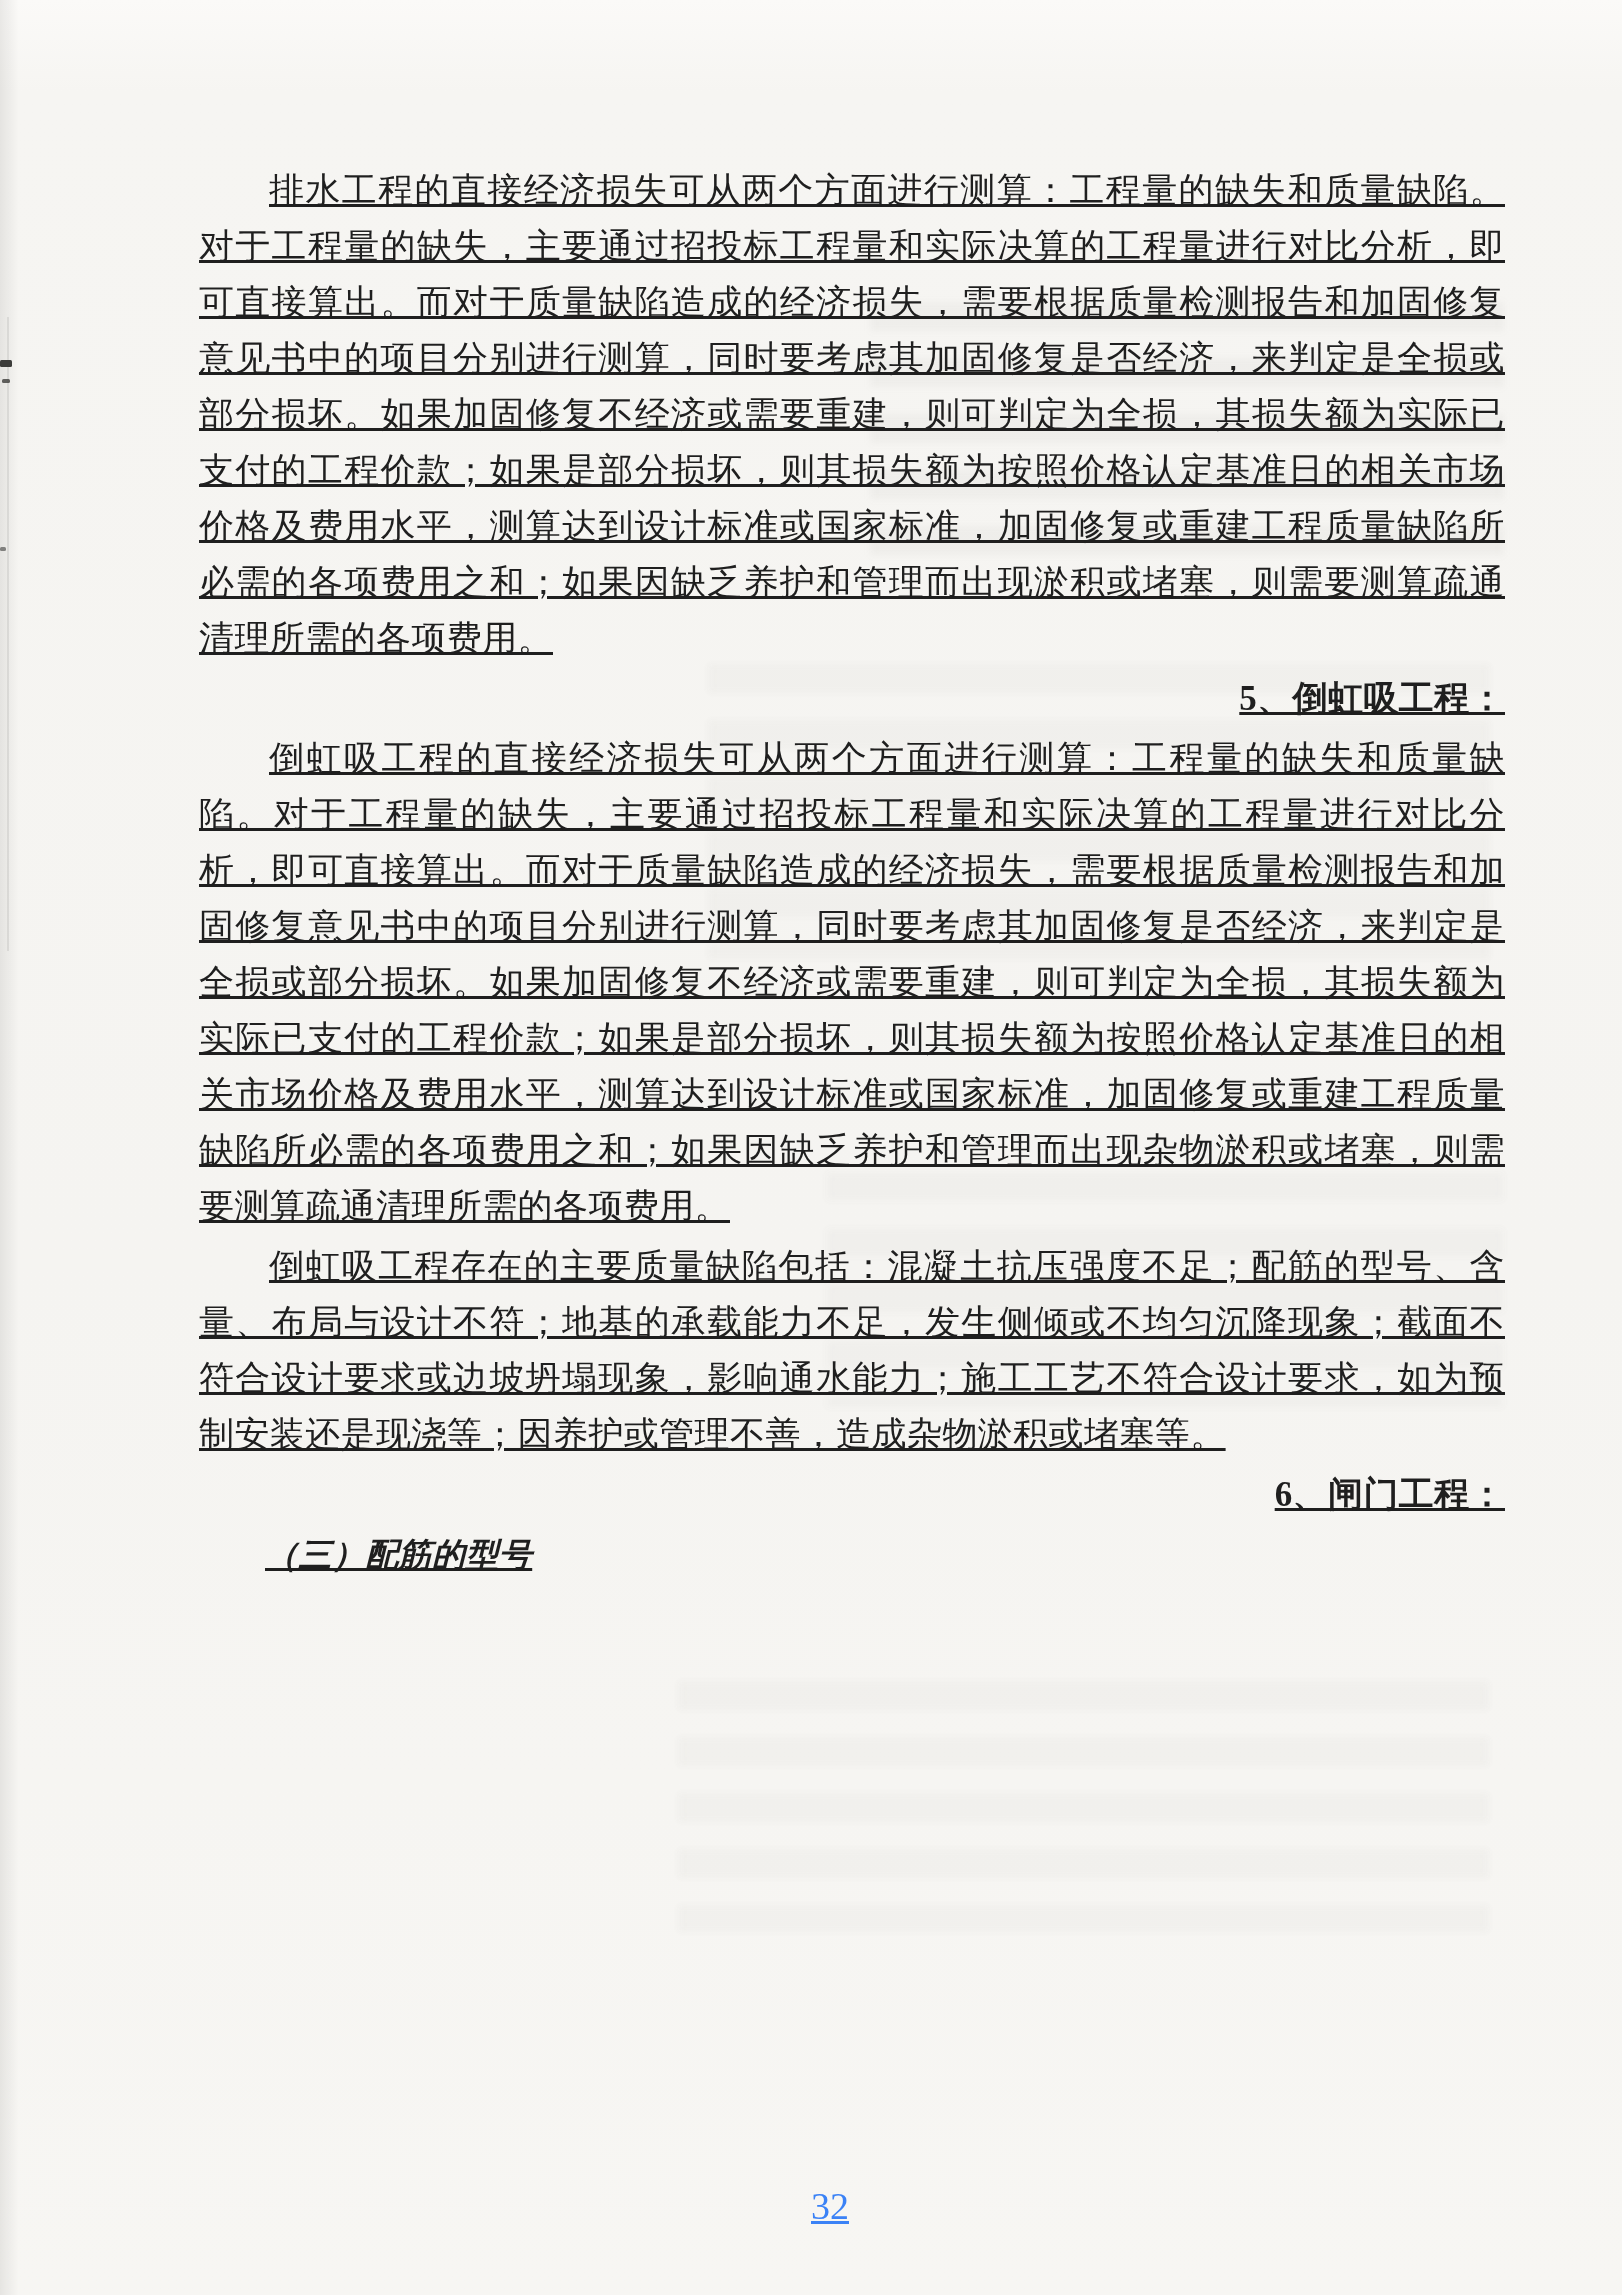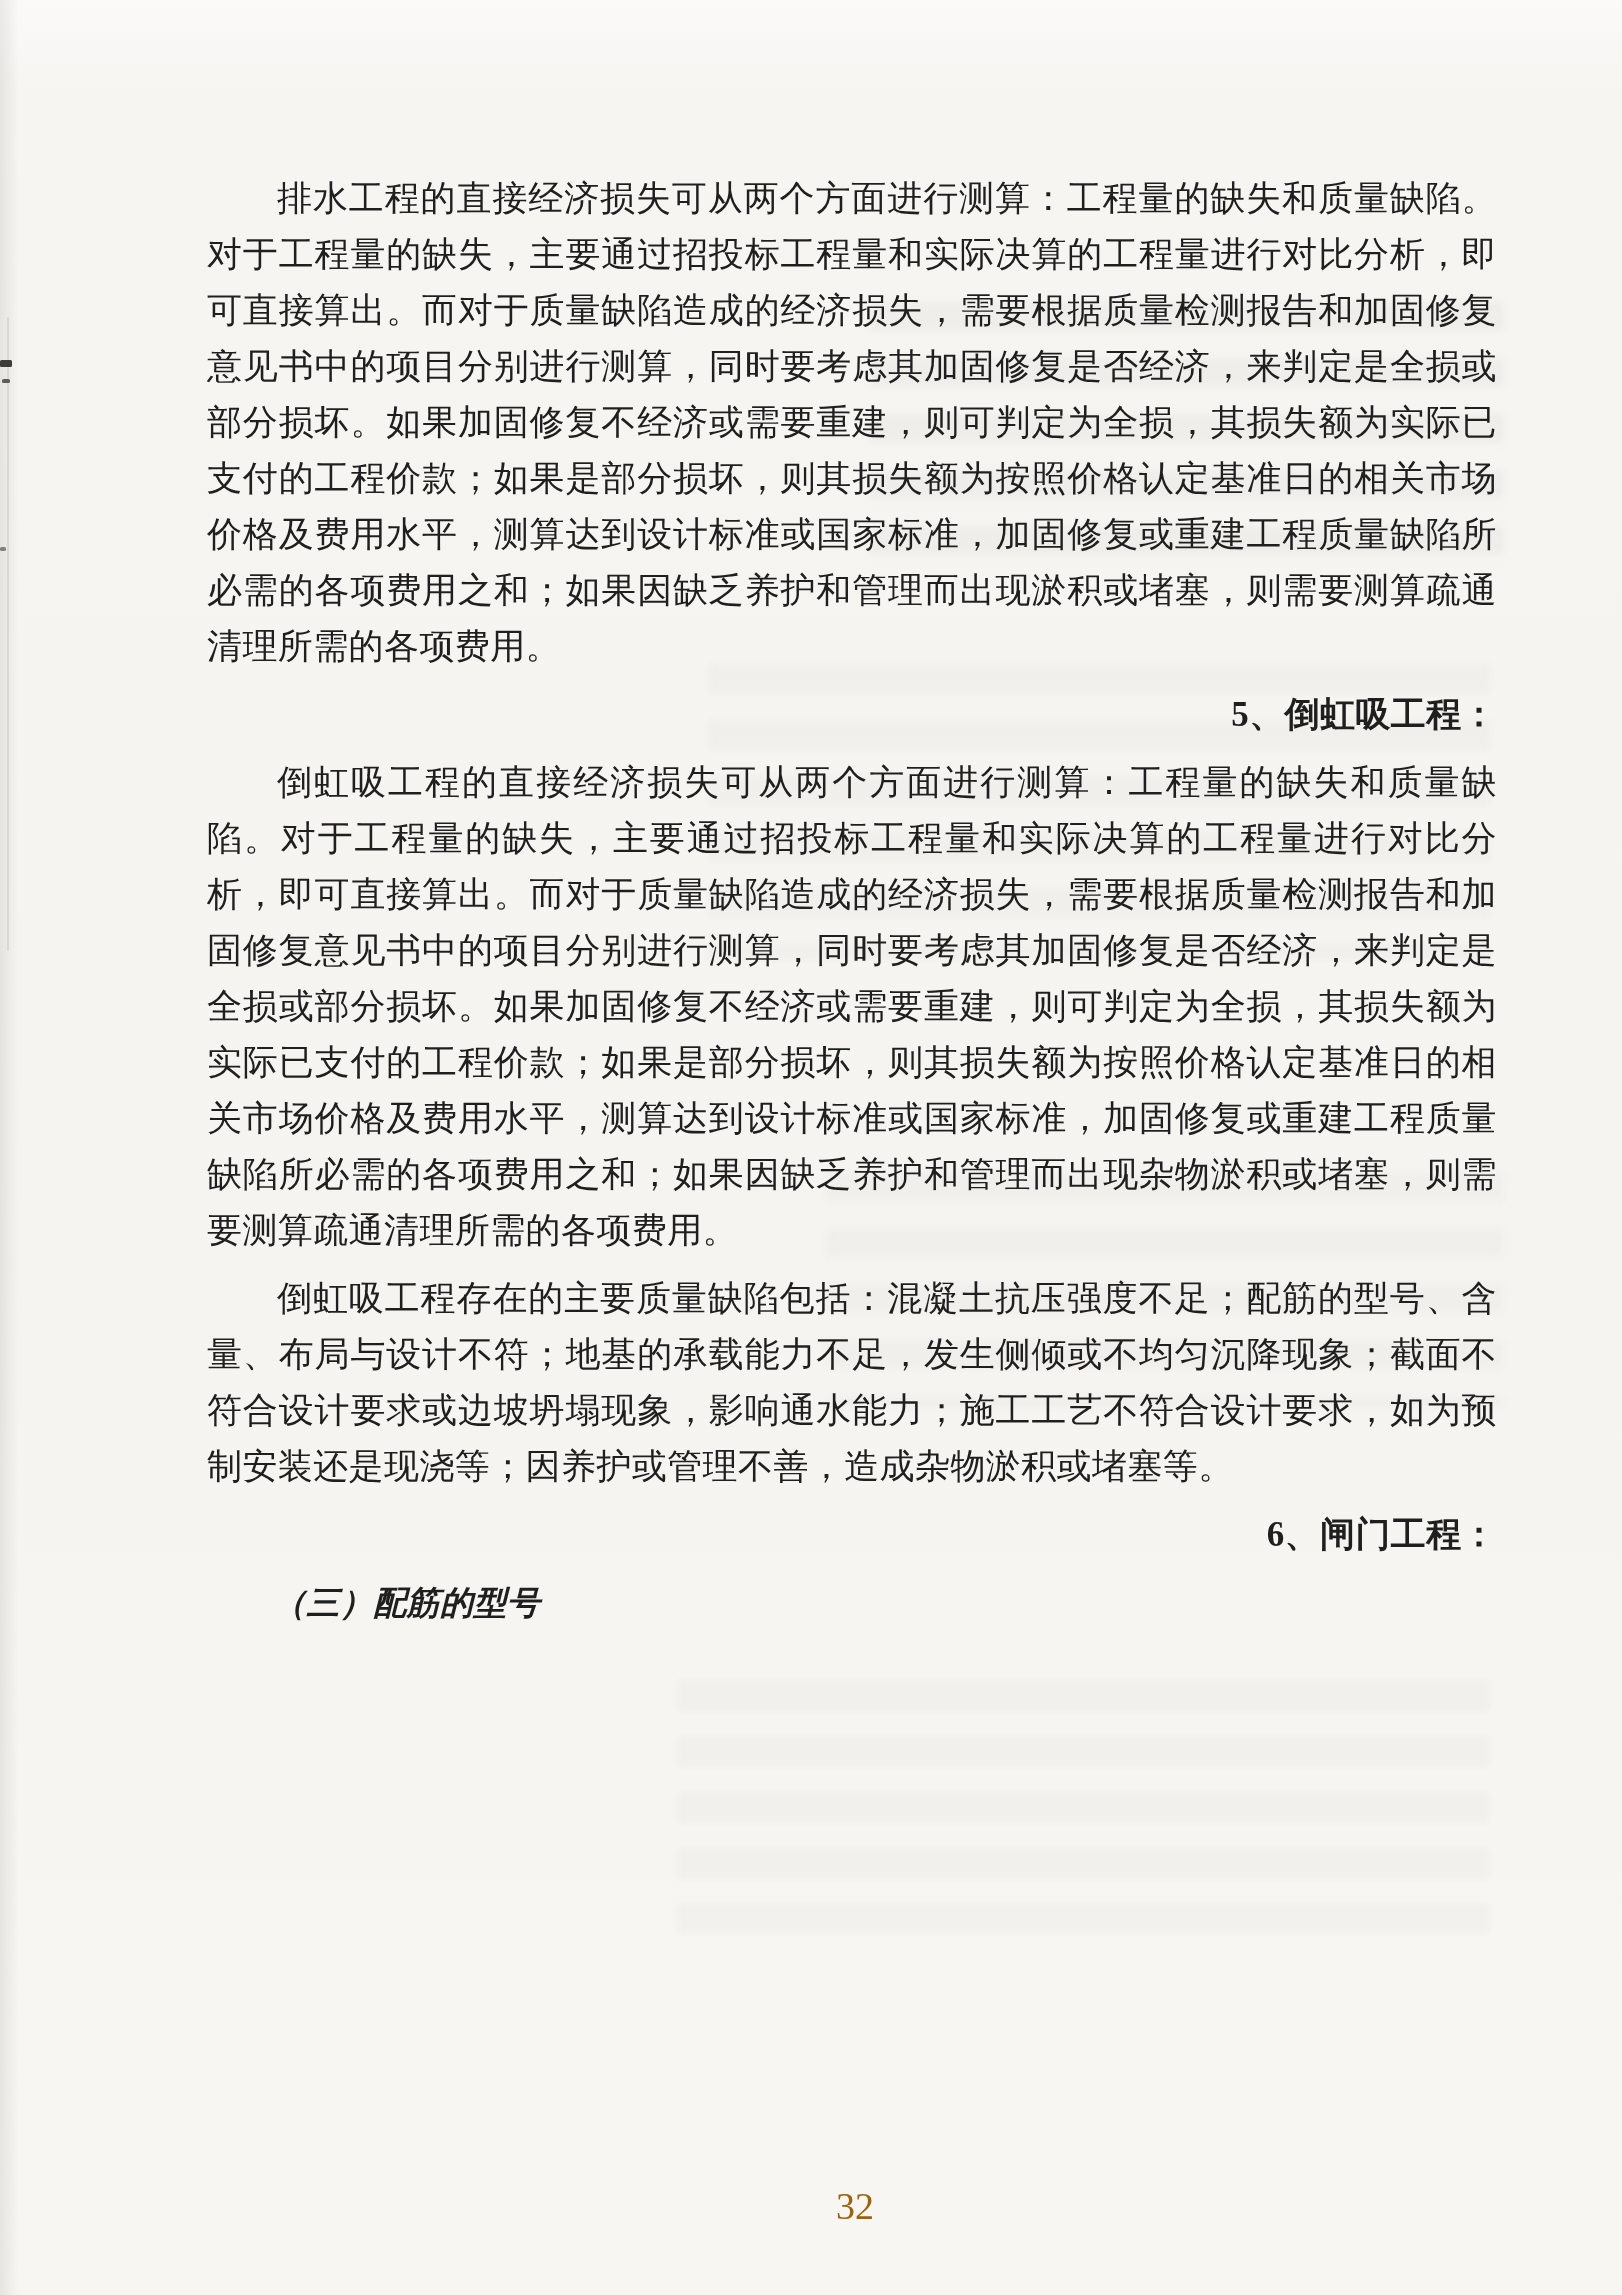--- a/index.html
+++ b/index.html
@@ -30,10 +30,11 @@
     color: #1f1f1f;
   }
   .block {
-    margin: 12px;
+    margin: 4px;
     font-size: 35px;
     line-height: 56px;
     letter-spacing: 0.4px;
+    text-decoration: underline;
   }
   .paragraph {
     text-indent: 2em;

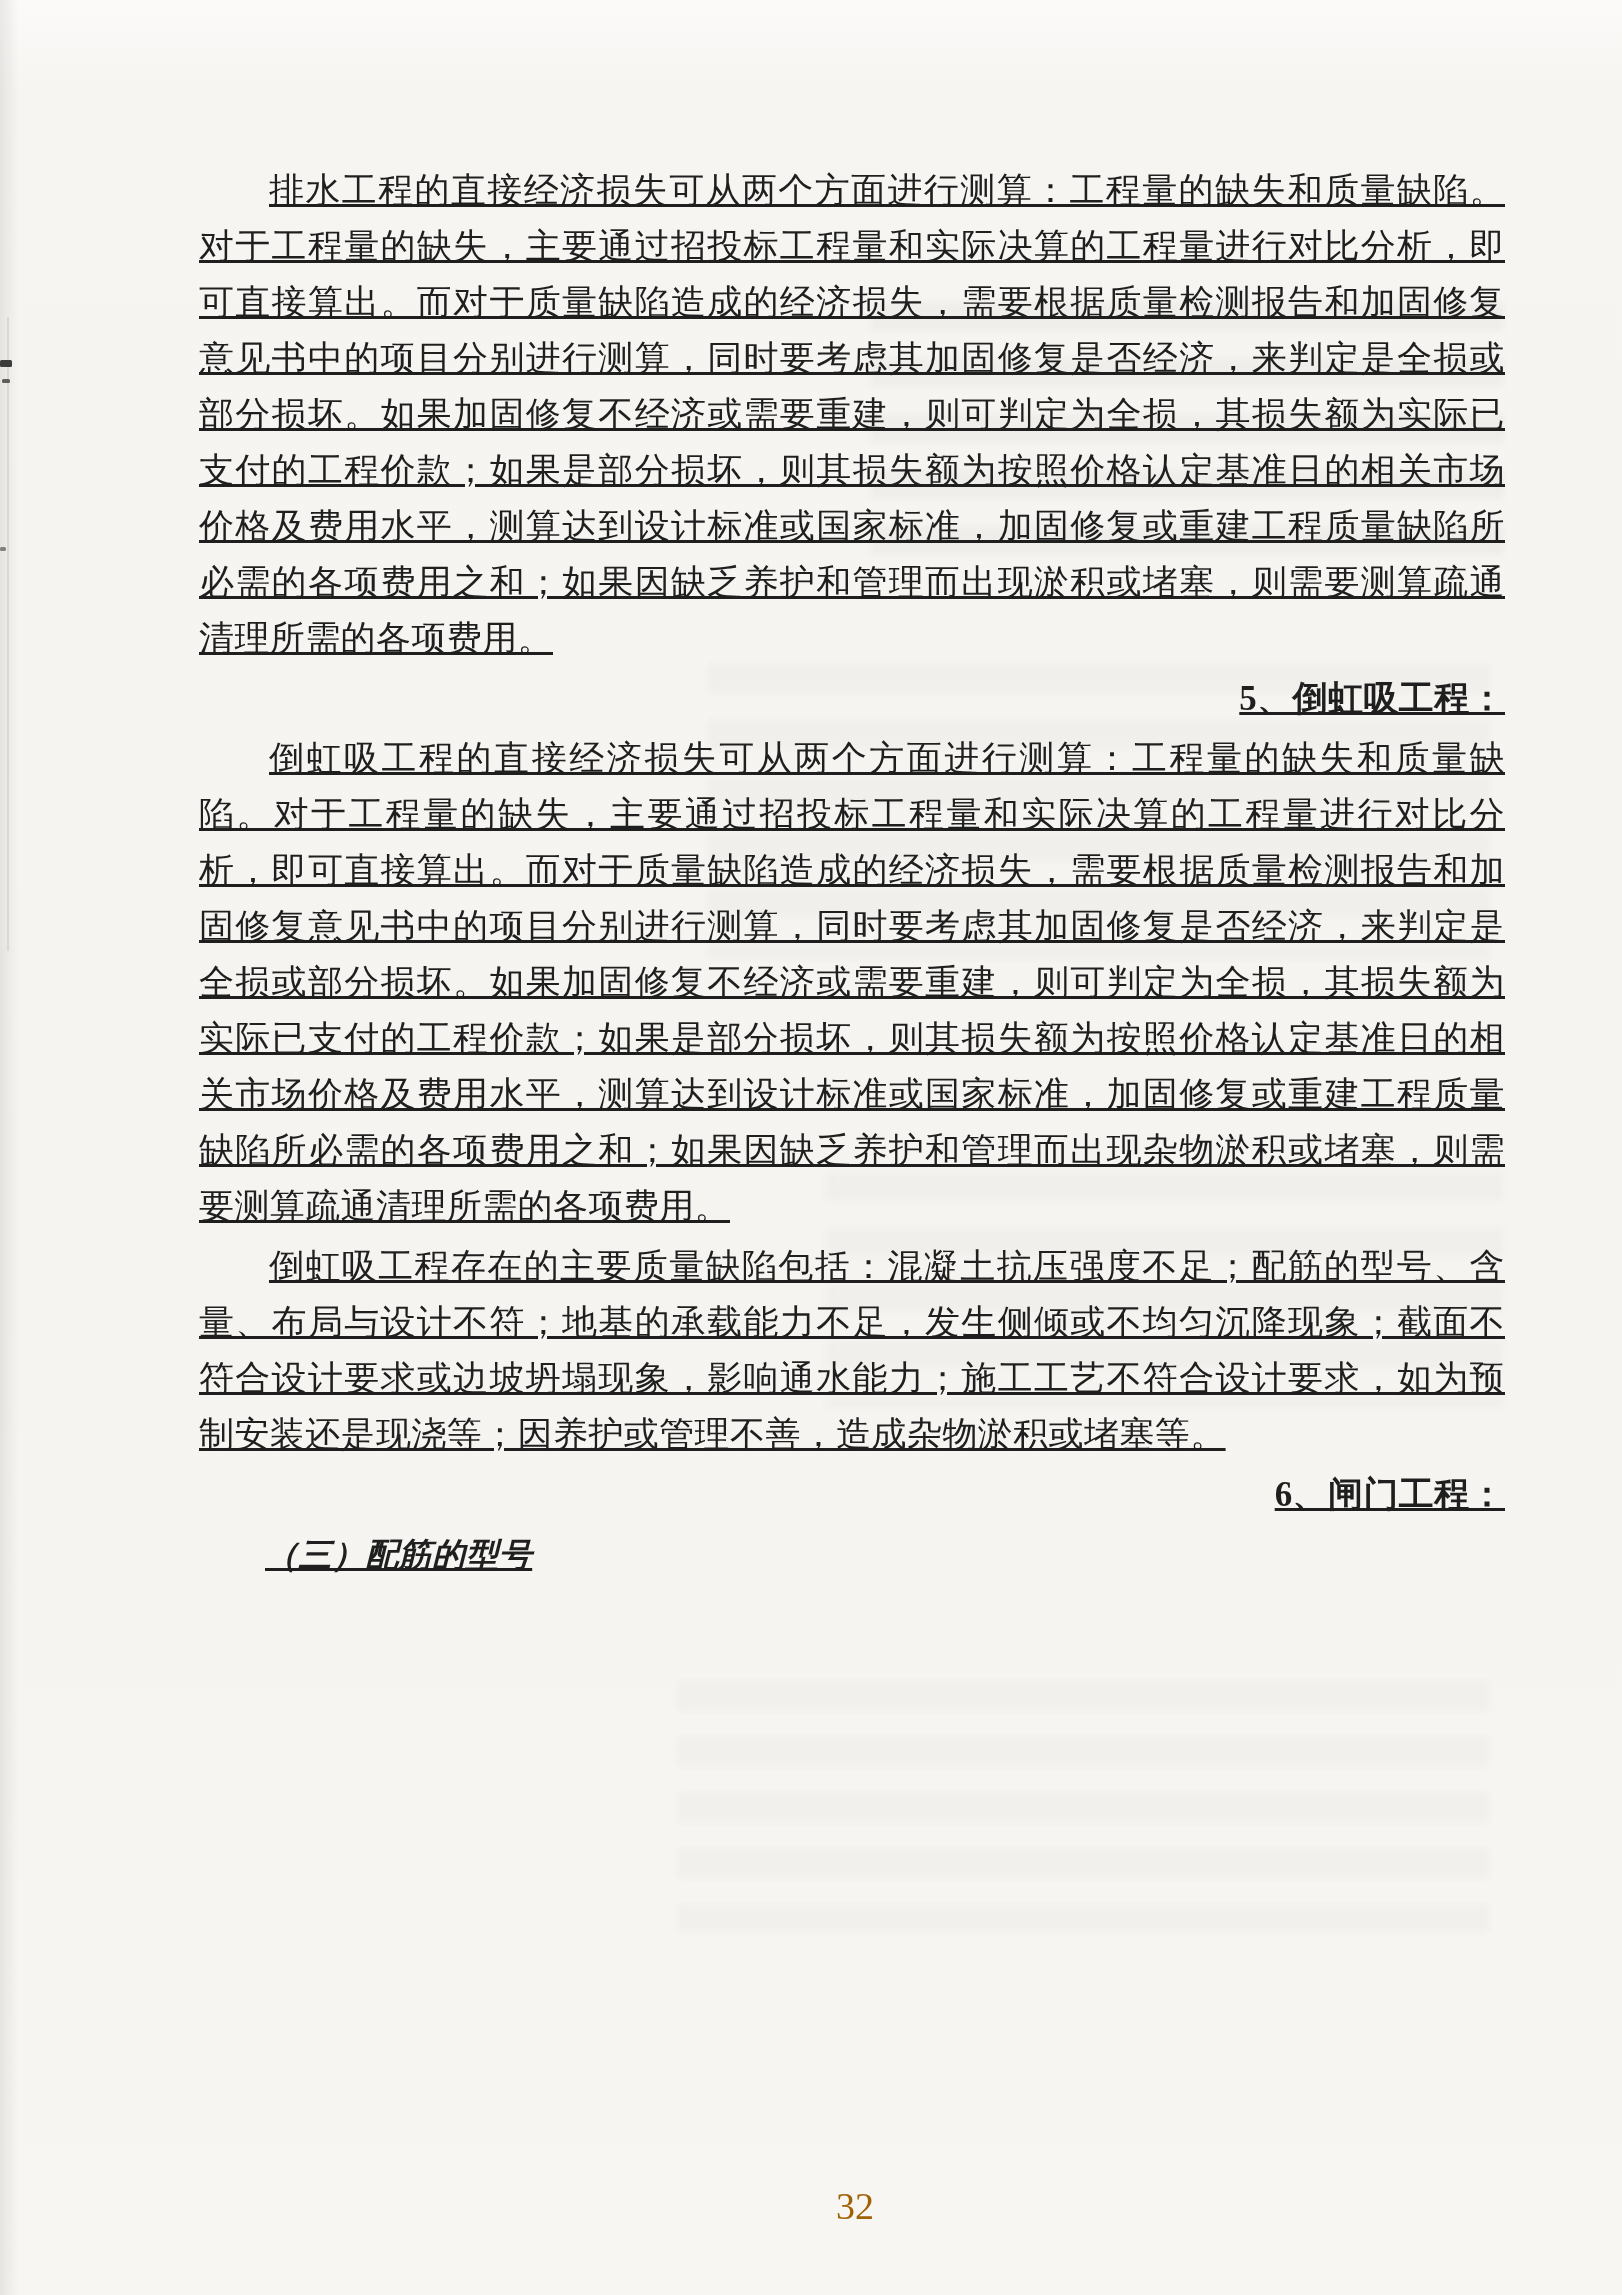--- a/index.html
+++ b/index.html
@@ -58,9 +58,9 @@
     top: 2184px;
     left: 811px;
     width: 88px;
-    text-align: center;
     font-size: 38px;
-    color: #a16207;
+    color: #3b82f6;
+    text-decoration: underline;
   }
   
   .ghost {

